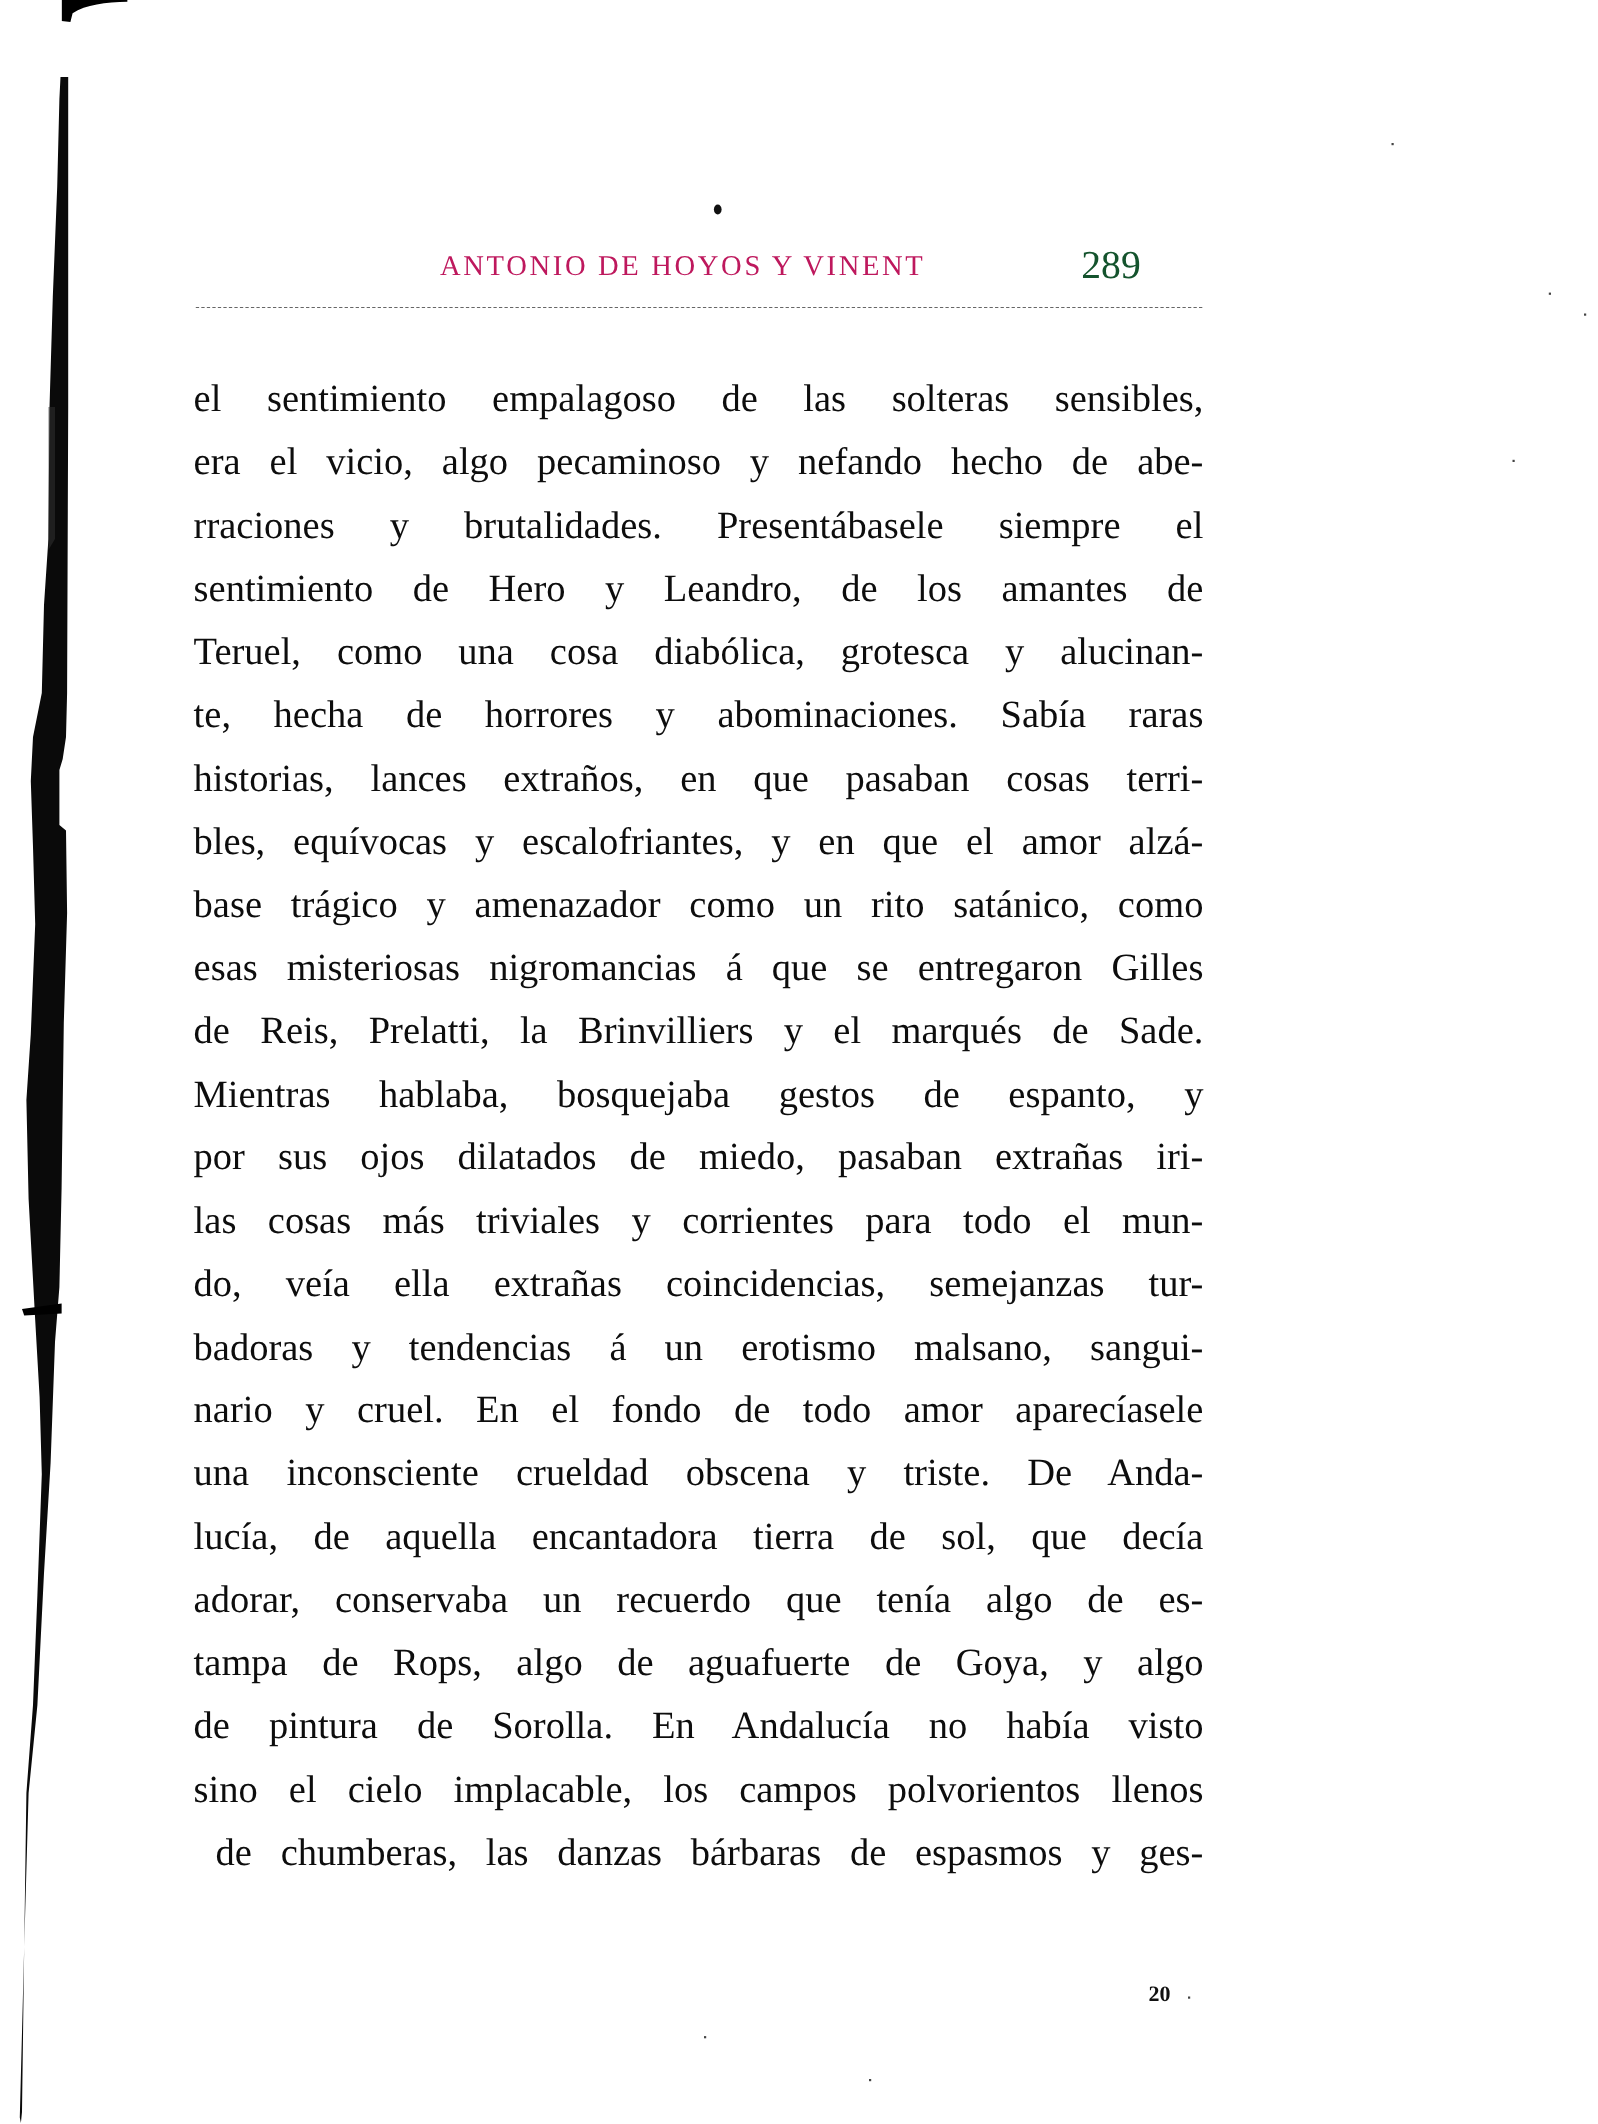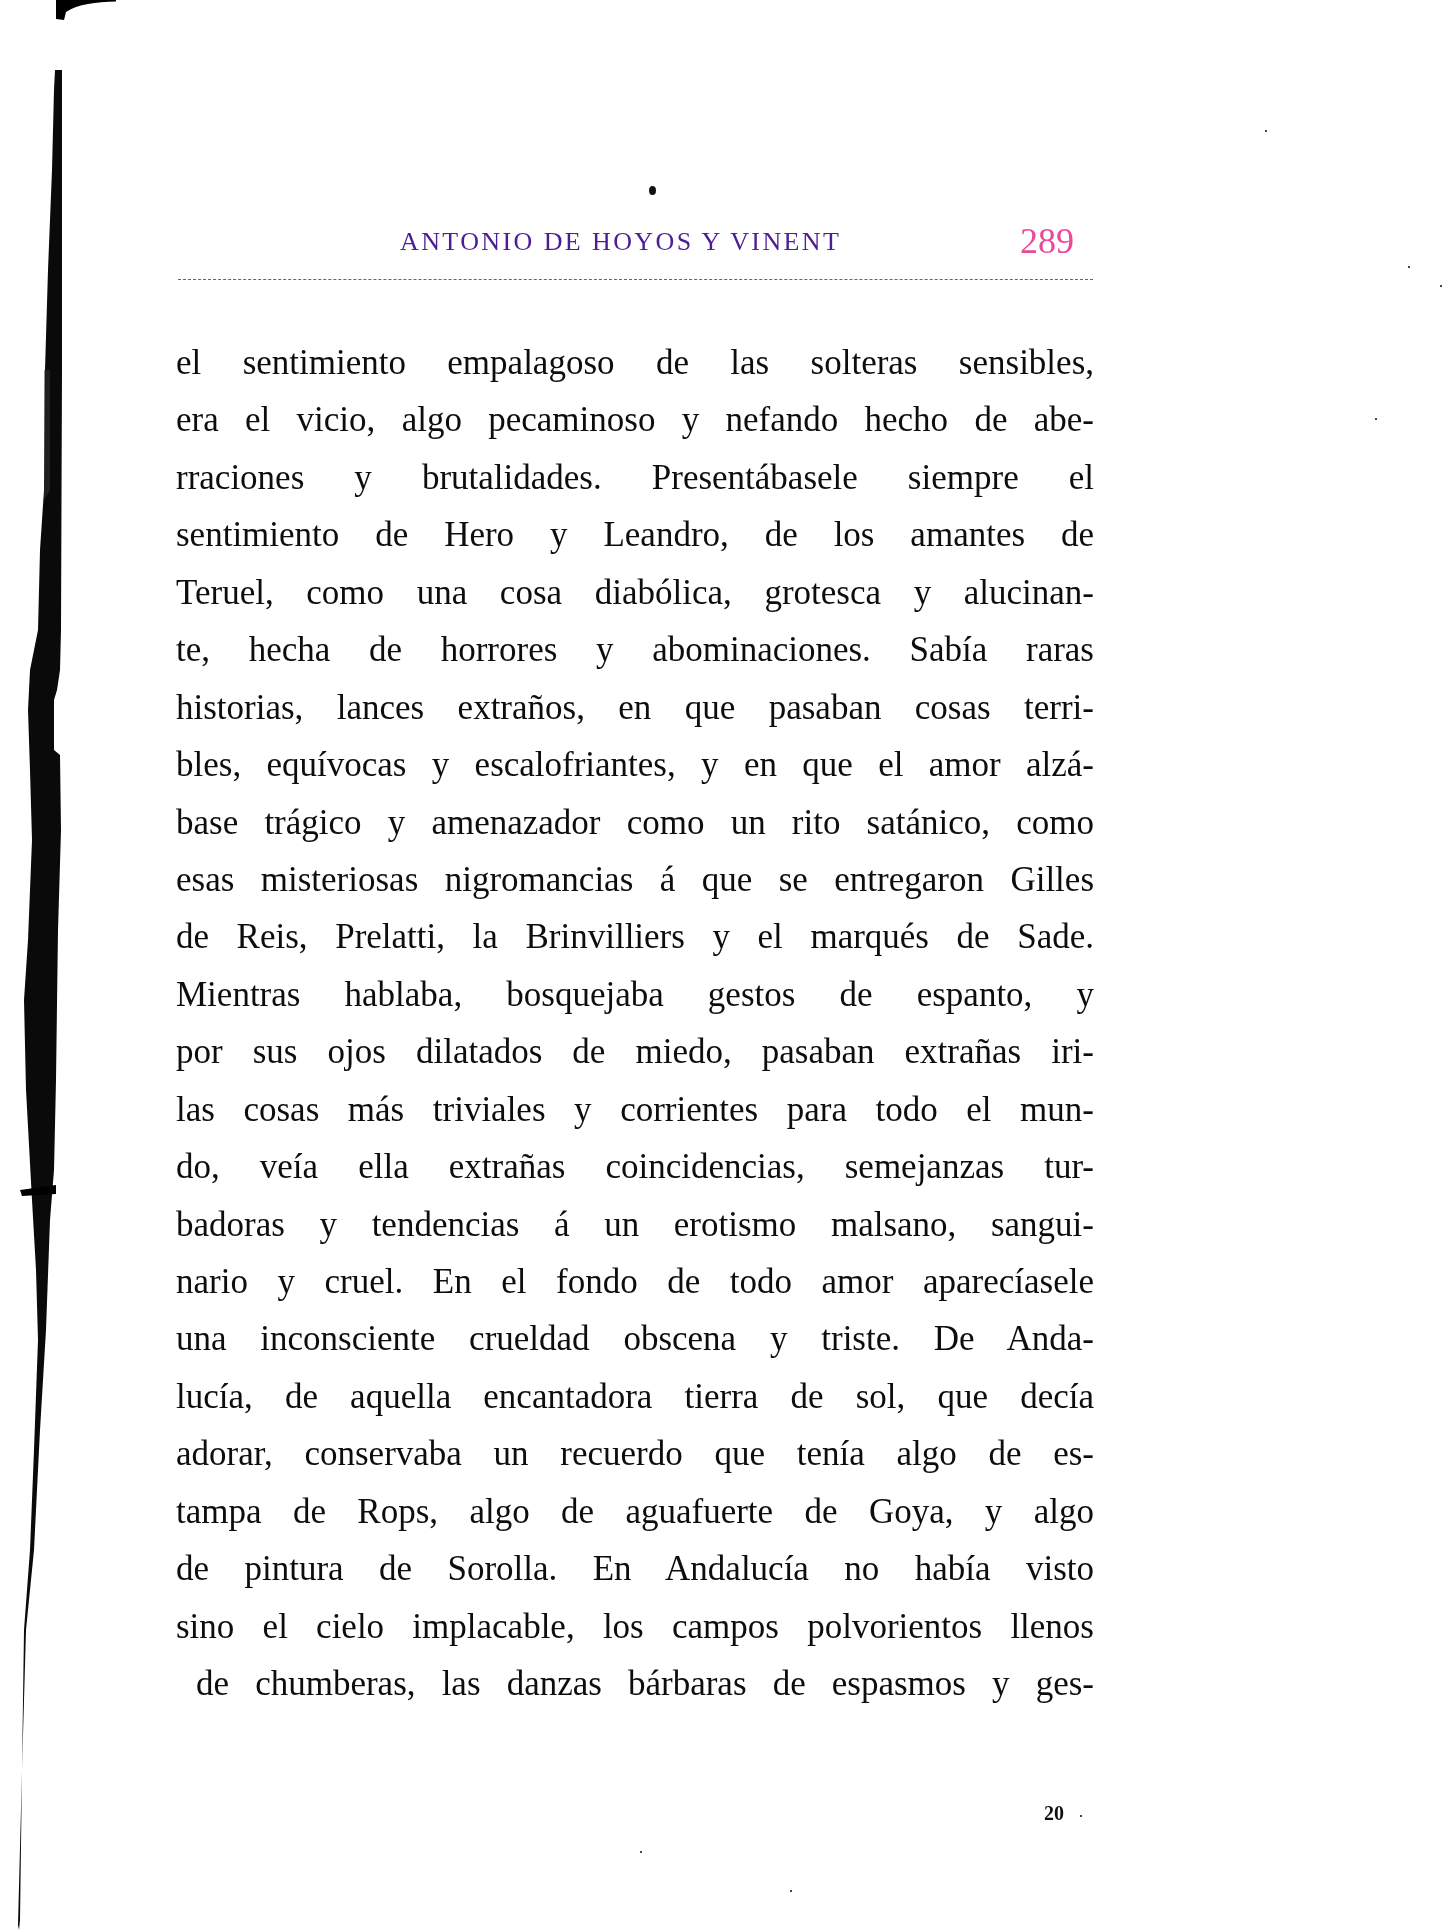--- a/index.html
+++ b/index.html
@@ -47,7 +47,7 @@
       letter-spacing: 2.4px;
       line-height: 32px;
       white-space: nowrap;
-      color: #4c1d95;
+      color: #be185d;
     }
     .page-number {
       position: absolute;

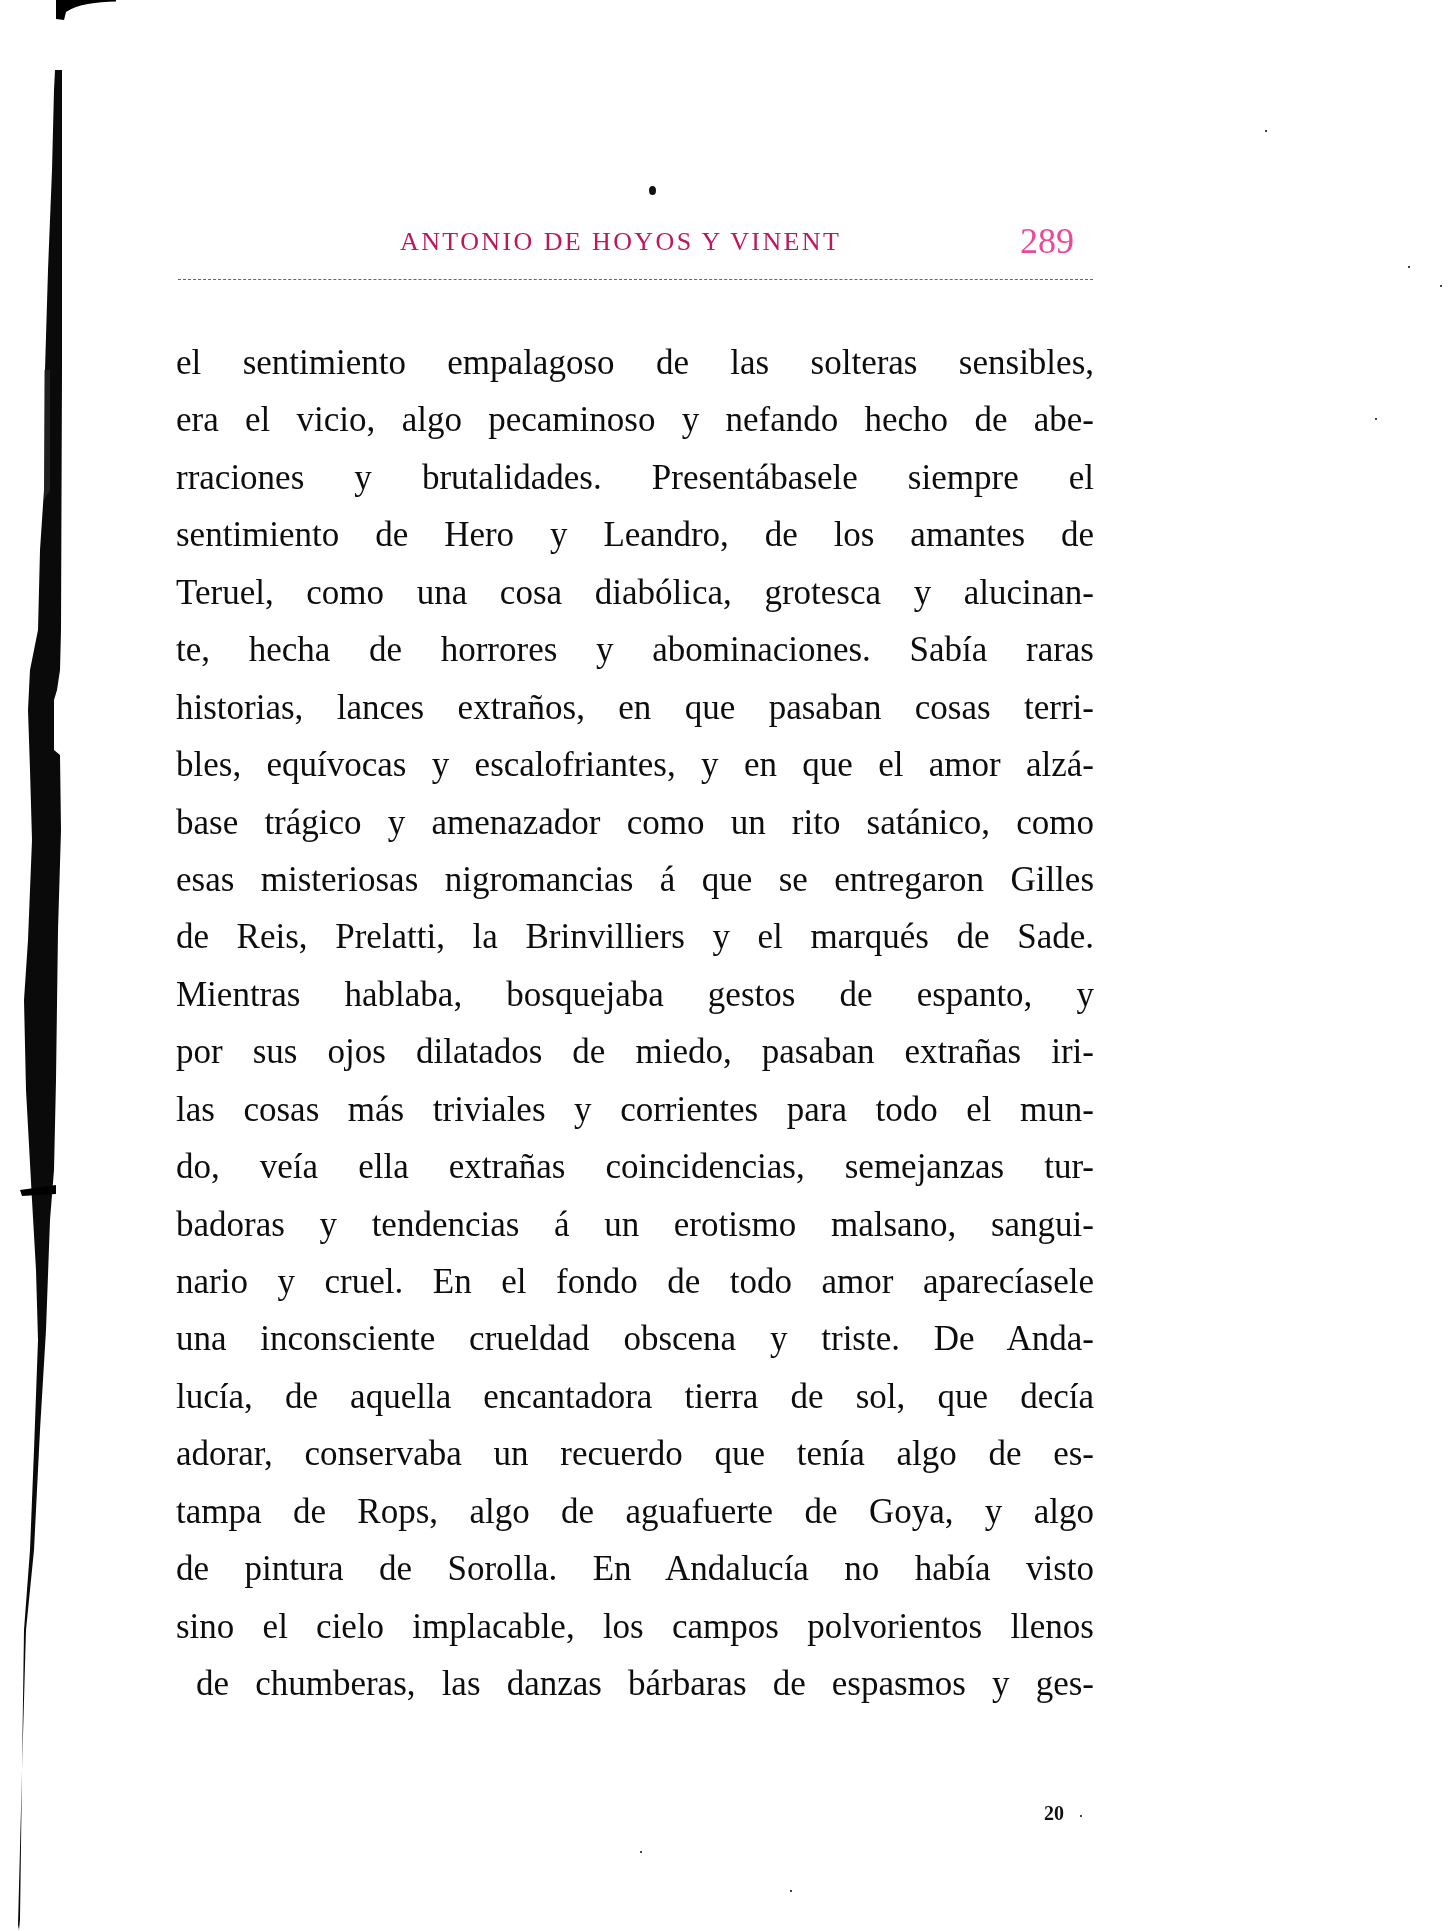--- a/index.html
+++ b/index.html
@@ -51,12 +51,12 @@
     }
     .page-number {
       position: absolute;
-      left: 1020px;
+      left: 983px;
       top: 222px;
       font-family: "Liberation Serif", "DejaVu Serif", serif;
       font-size: 36px;
       line-height: 38px;
-      color: #ec4899;
+      color: #14532d;
     }
     .head-rule {
       position: absolute;

